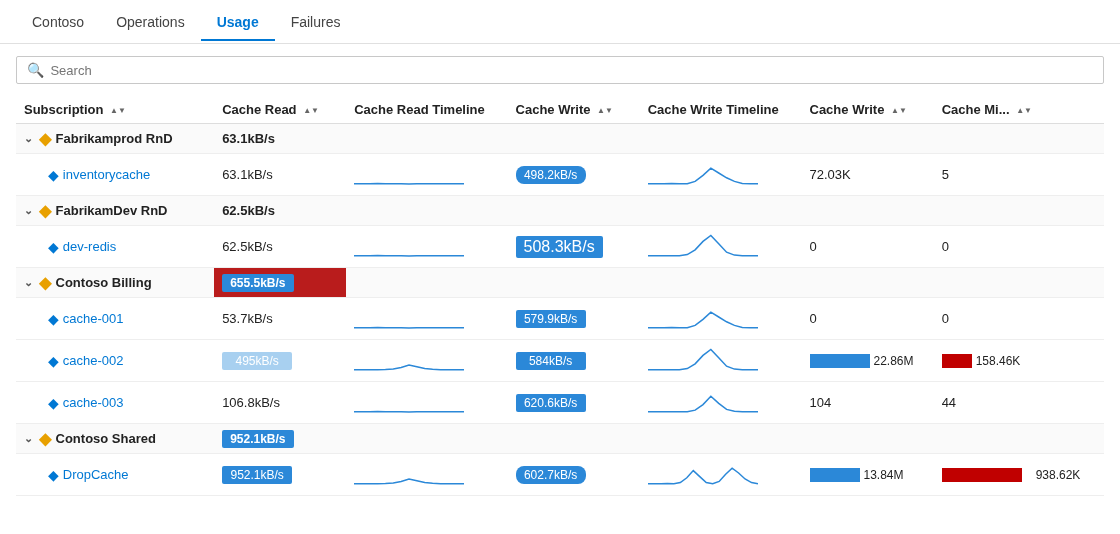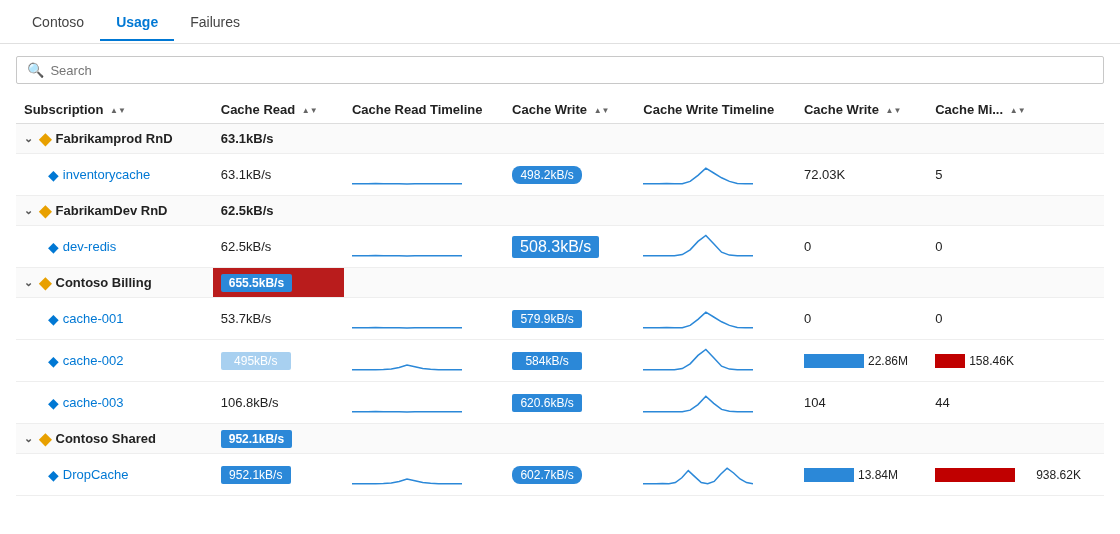--- a/index.html
+++ b/index.html
@@ -91,6 +91,7 @@
 
 <div class="top-nav">
   <div class="nav-tab">Contoso</div>
+  <div class="nav-tab">Operations</div>
   <div class="nav-tab active">Usage</div>
   <div class="nav-tab">Failures</div>
 </div>

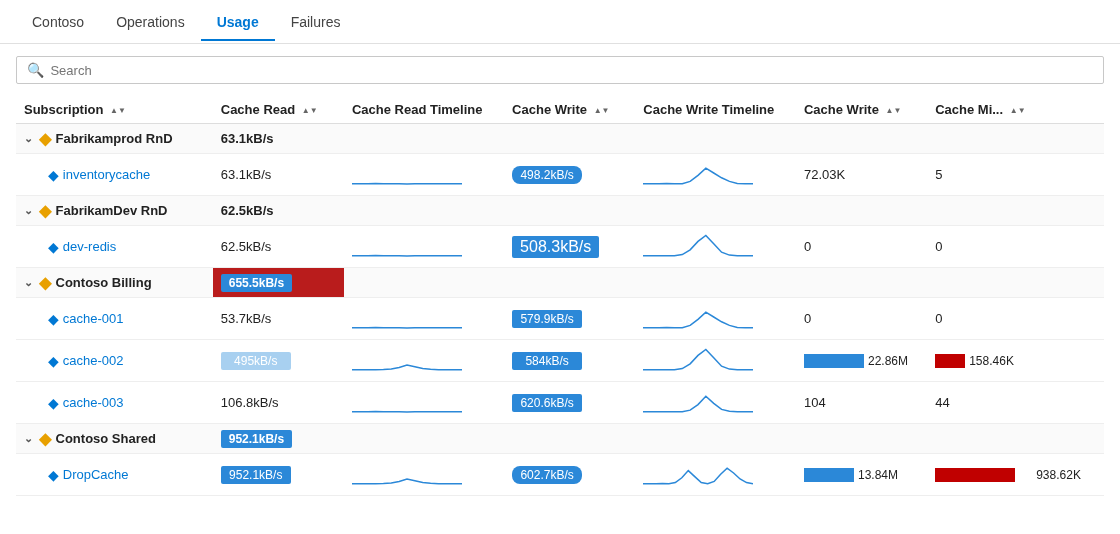--- a/index.html
+++ b/index.html
@@ -324,7 +324,7 @@
   </div>
           </td>
           <td>
-            <div style="display:flex;align-items:center;gap:21px">
+            <div style="display:flex;align-items:center;gap:14px">
     <div style="display:inline-block;height:14px;width:80px;background:#c00000;vertical-align:middle;"></div>
     <span style="font-size:12px">938.62K</span>
   </div>

